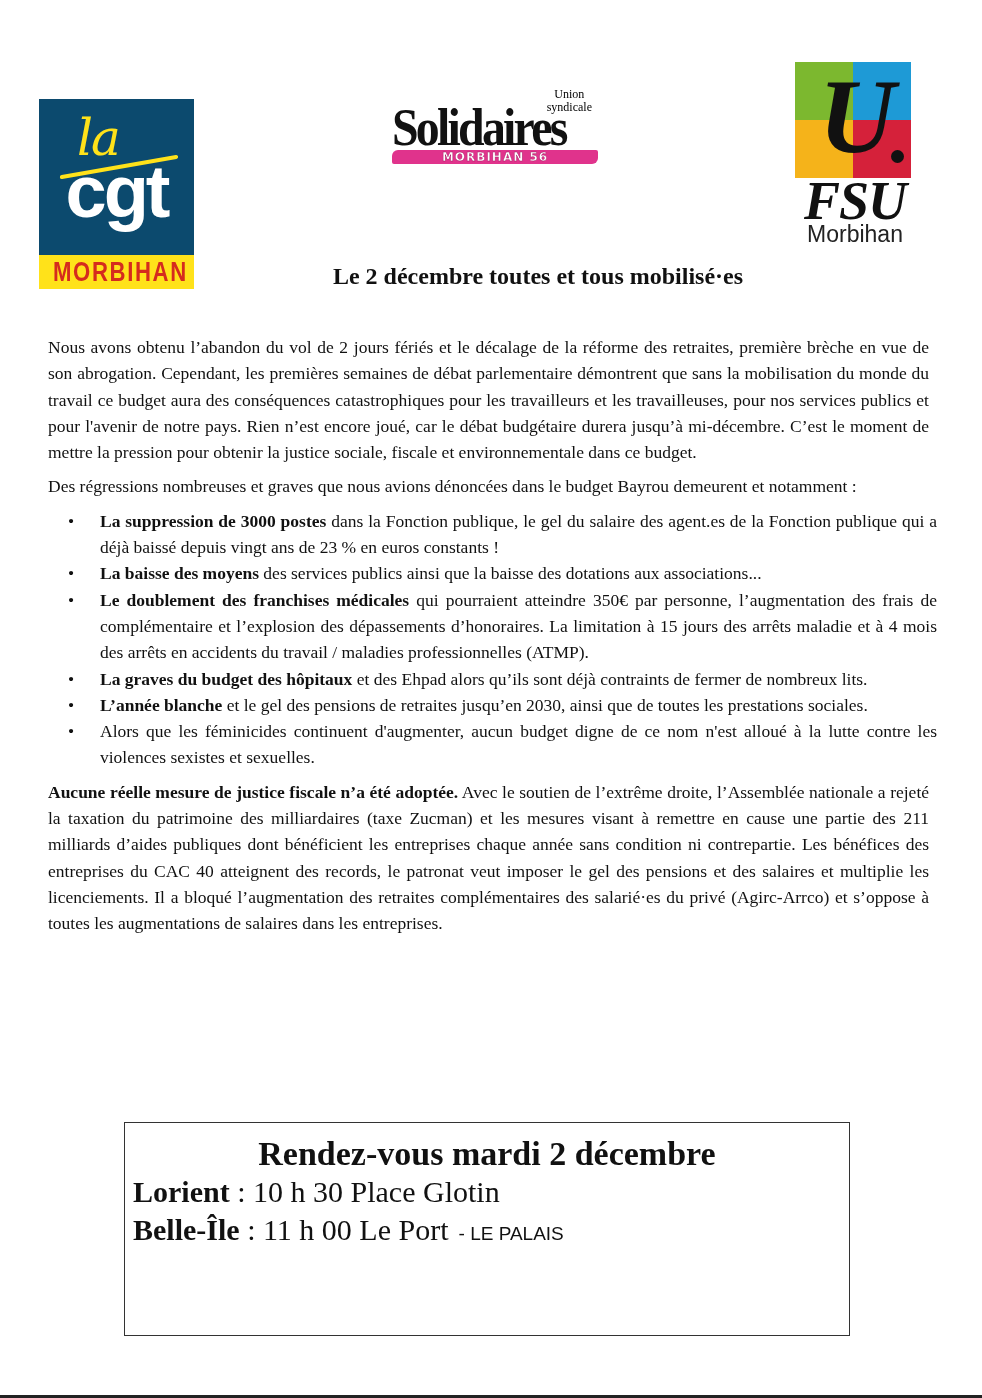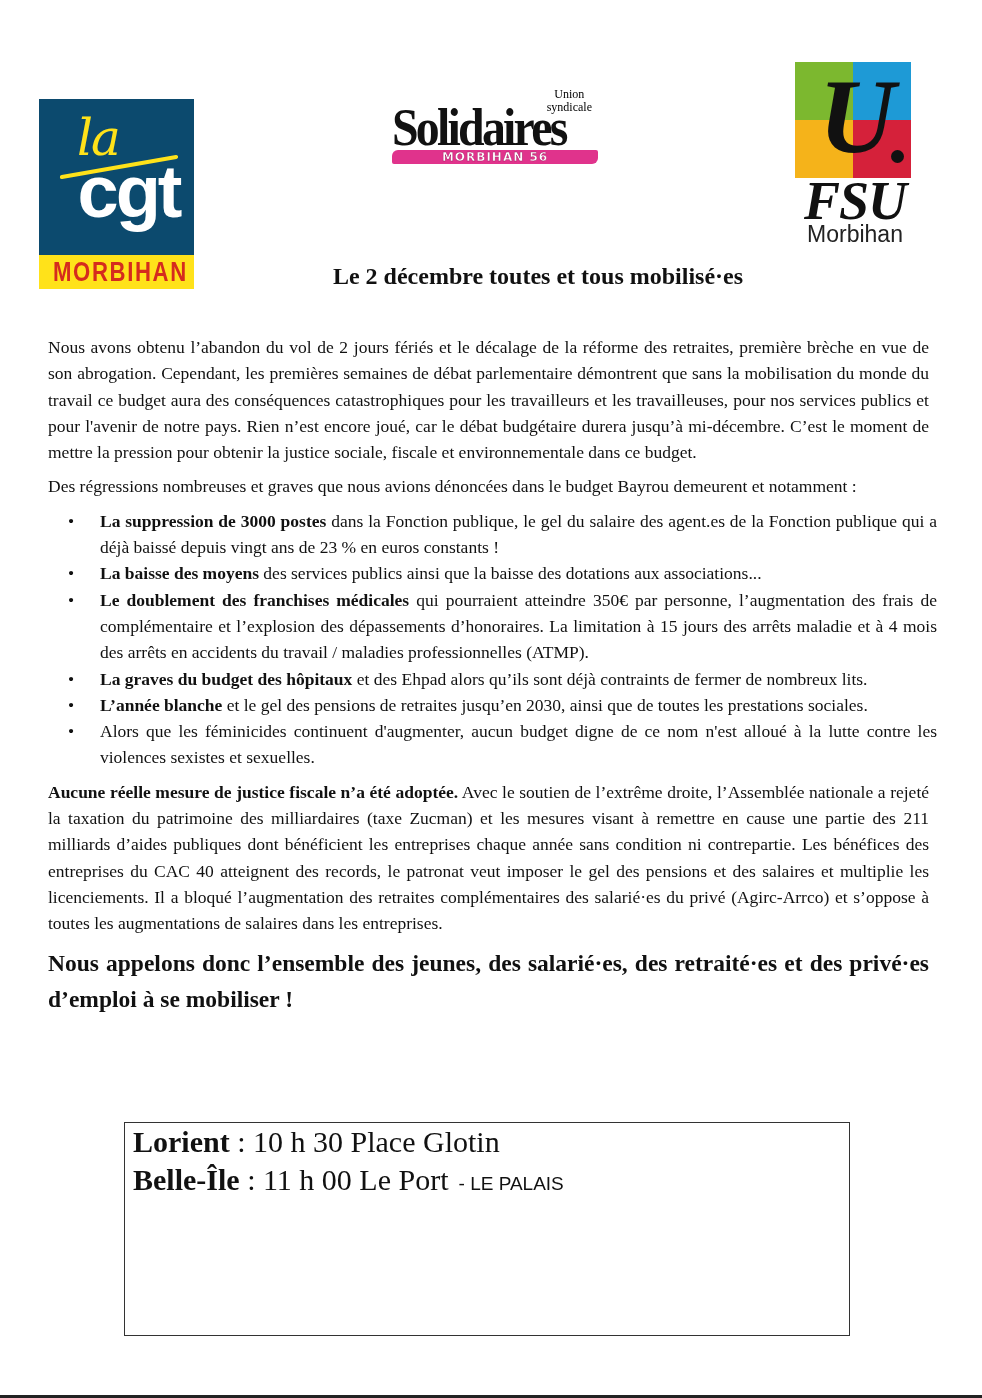--- a/index.html
+++ b/index.html
@@ -14,7 +14,7 @@
                           border-radius:3px; transform:rotate(-10deg); }
     .logo-cgt .cgt { position:absolute; left:0; width:155px; top:56px; text-align:center;
                      font-family:"Liberation Sans", sans-serif; font-weight:bold; font-size:74px;
-                     color:#fff; line-height:1; letter-spacing:-3px;padding-left:12px; }
+                     color:#fff; line-height:1; letter-spacing:-3px; }
     .logo-cgt .band { position:absolute; left:0; bottom:0; width:155px; height:34px; background:#ffe21a; }
     .logo-cgt .band span { display:block; text-align:center; font-family:"Liberation Sans", sans-serif;
                            font-weight:bold; font-size:27px; line-height:34px; color:#d52b1e;

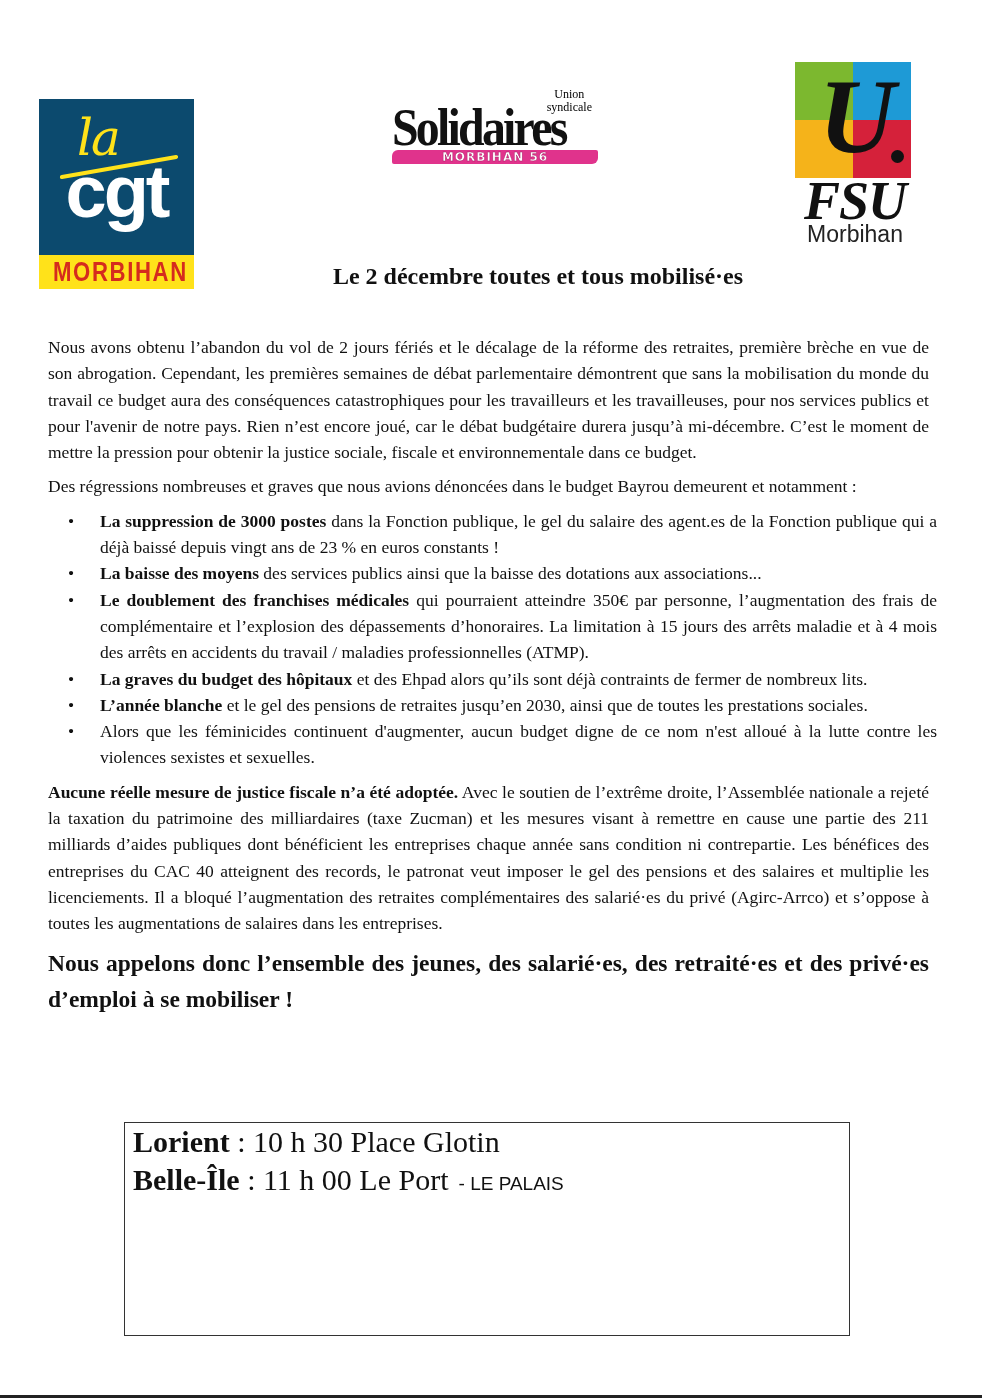--- a/index.html
+++ b/index.html
@@ -119,7 +119,6 @@
     <li><span class="bullet">•</span><b></b><span>Alors que les féminicides continuent d'augmenter, aucun budget digne de ce nom n'est alloué à la lutte contre les violences sexistes et sexuelles.</span></li>
   </ul>
   <p><b>Aucune réelle mesure de justice fiscale n’a été adoptée.</b><span> Avec le soutien de l’extrême droite, l’Assemblée nationale a rejeté la taxation du patrimoine des milliardaires (taxe Zucman) et les mesures visant à remettre en cause une partie des 211 milliards d’aides publiques dont bénéficient les entreprises chaque année sans condition ni contrepartie.  Les bénéfices des entreprises du CAC 40 atteignent des records, le patronat veut imposer le gel des pensions et des salaires et multiplie les licenciements. Il a bloqué l’augmentation des retraites complémentaires des salarié·es du privé (Agirc-Arrco) et s’oppose à toutes les augmentations de salaires dans les entreprises.</span></p>
-  <p class="call">Nous appelons donc l’ensemble des jeunes, des salarié·es, des retraité·es et des privé·es d’emploi à se mobiliser !</p>
 </div>
 
 <div class="rdv">

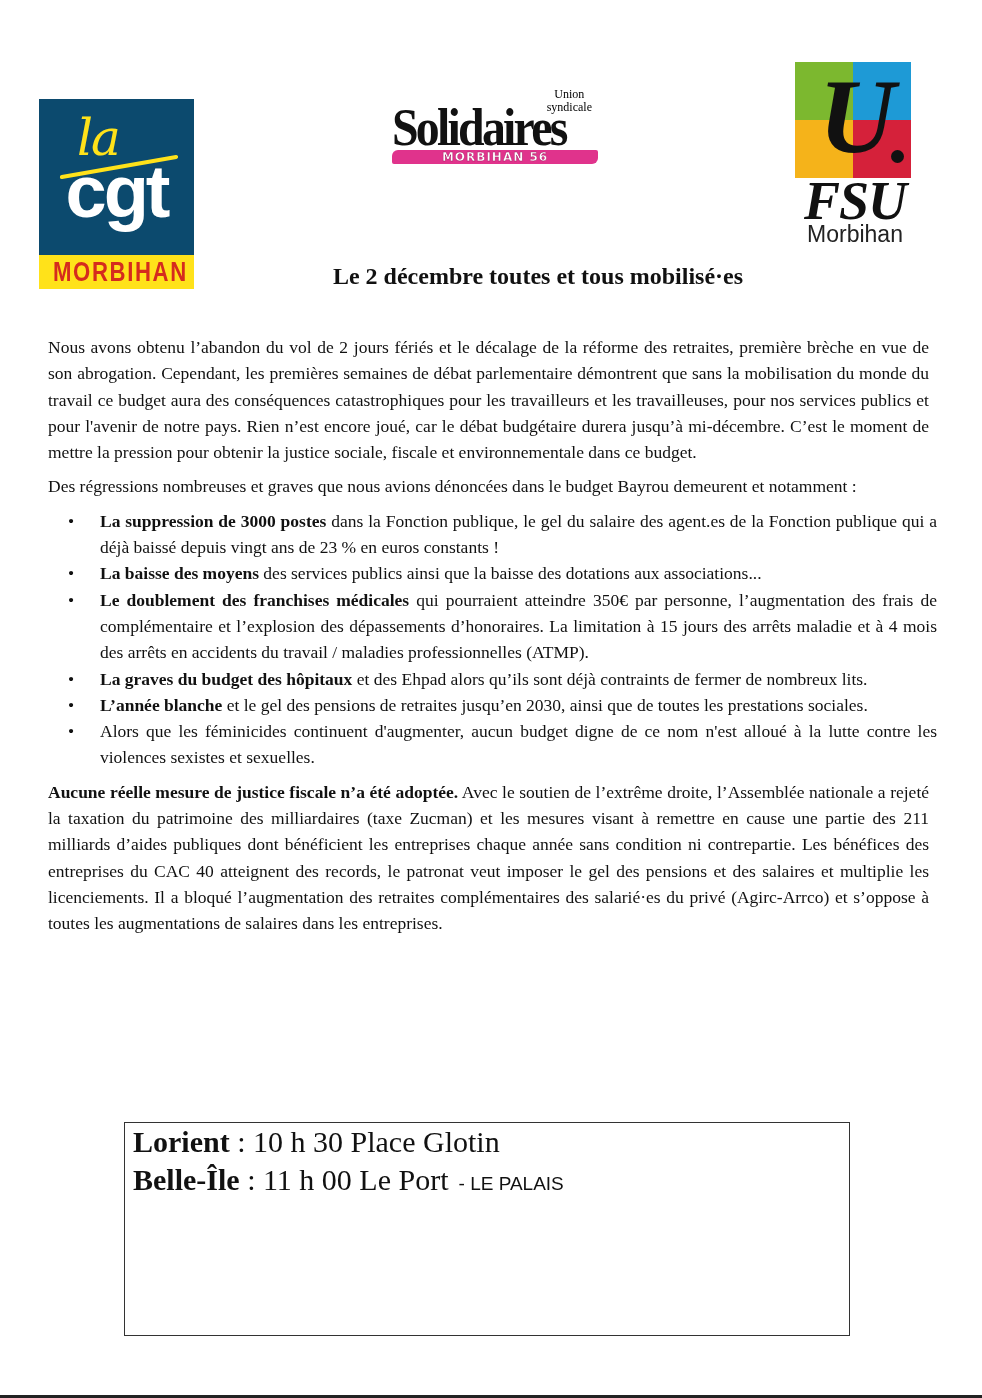--- a/index.html
+++ b/index.html
@@ -122,6 +122,7 @@
 </div>
 
 <div class="rdv">
+  <div class="head">Rendez-vous mardi 2 décembre</div>
   <div class="row"><span class="city">Lorient</span><span> : </span><span>10 h 30 Place Glotin</span></div>
   <div class="row"><span class="city">Belle-Île</span><span> : </span><span>11 h 00 Le Port</span><span class="extra">- LE PALAIS</span></div>
 </div>

